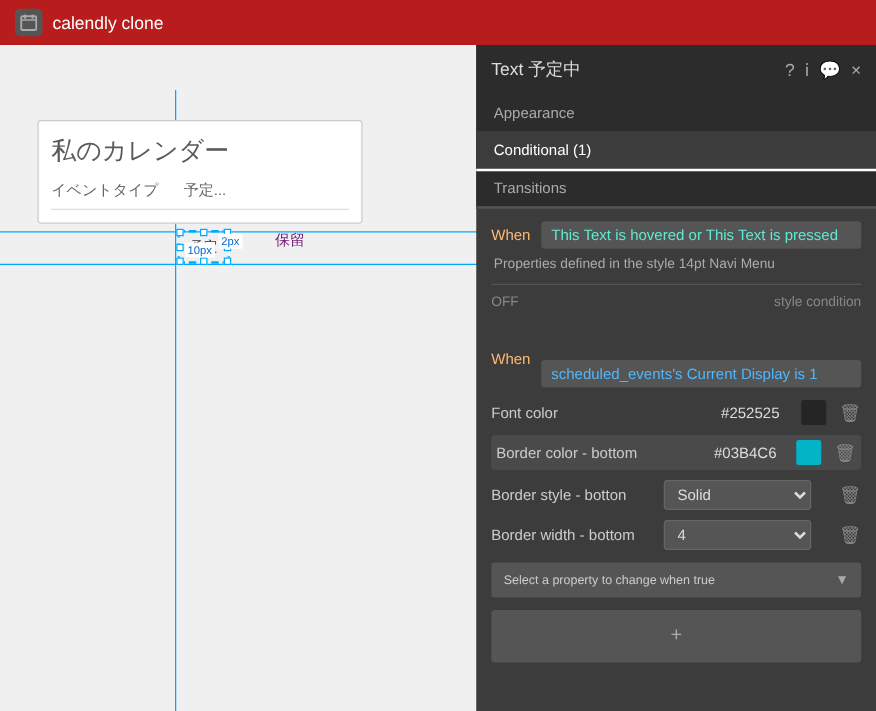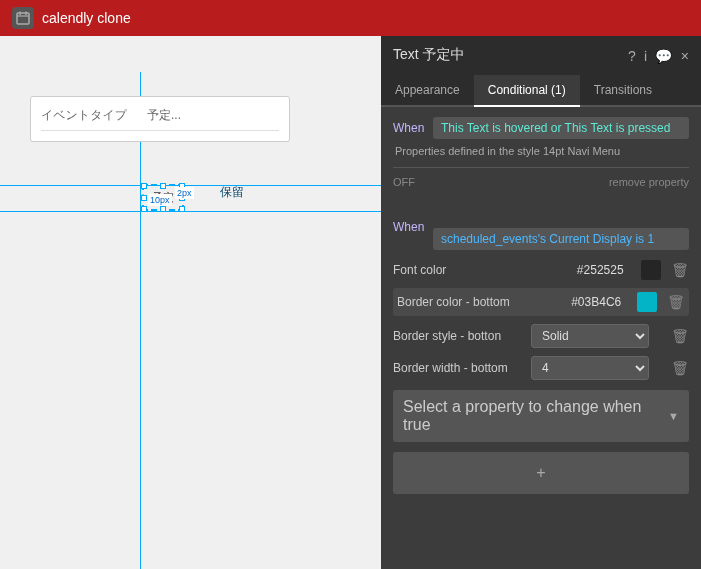--- a/index.html
+++ b/index.html
@@ -140,7 +140,7 @@
       background: #2c2c2c;
       padding: 10px 12px;
       display: flex;
-      align-items: flex-start;
+      align-items: center;
       justify-content: space-between;
     }
     .panel-title {

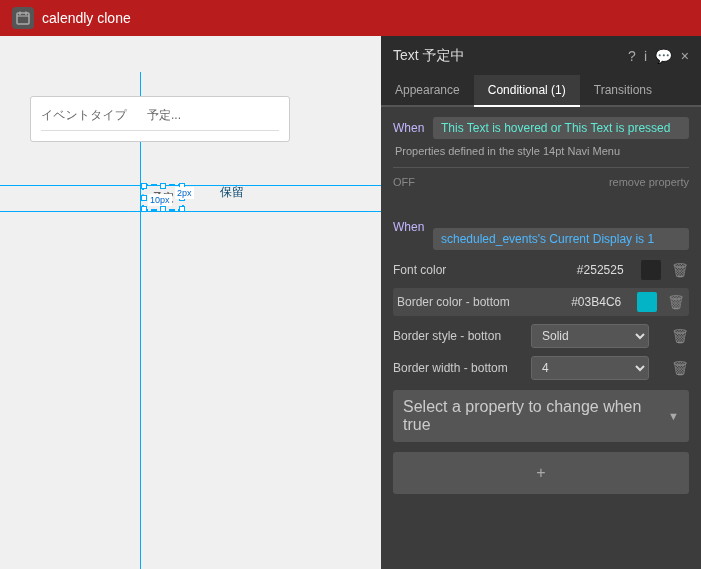--- a/index.html
+++ b/index.html
@@ -163,6 +163,7 @@
       display: flex;
       background: #2c2c2c;
       border-bottom: 2px solid #555;
+      flex-direction: column;
     }
     .tab {
       padding: 8px 14px;

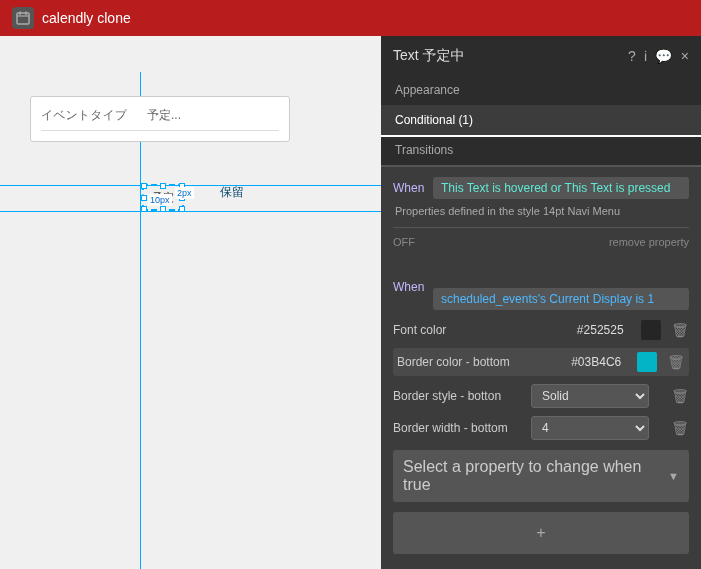--- a/index.html
+++ b/index.html
@@ -376,6 +376,7 @@
   <div class="guide-v" style="left:140px;"></div>
 
   <div class="calendar-bg">
+    <div class="calendar-title">私のカレンダー</div>
     <div class="calendar-tabs">
       <span>イベントタイプ</span>
       <span>予定...</span>

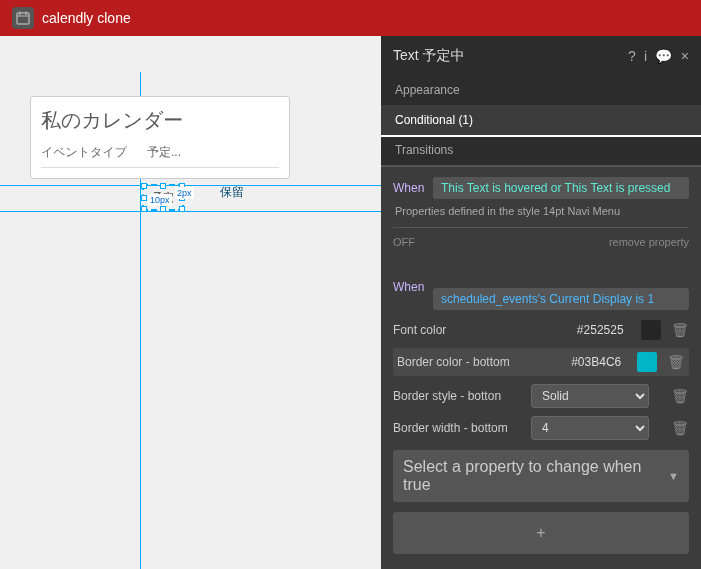--- a/index.html
+++ b/index.html
@@ -398,7 +398,7 @@
   <div class="dim-label" style="top:151px; left:175px;">2px</div>
   <div class="dim-label" style="top:158px; left:148px;">10px</div>
 
-  <div style="position:absolute; top:148px; left:220px; font-size:12px; color:#0c4a6e;">保留</div>
+  <div style="position:absolute; top:148px; left:220px; font-size:12px; color:#701a75;">保留</div>
 
   <div style="position:absolute; top:144px; left:380px; color:red; font-size:14px;">×</div>
 </div>

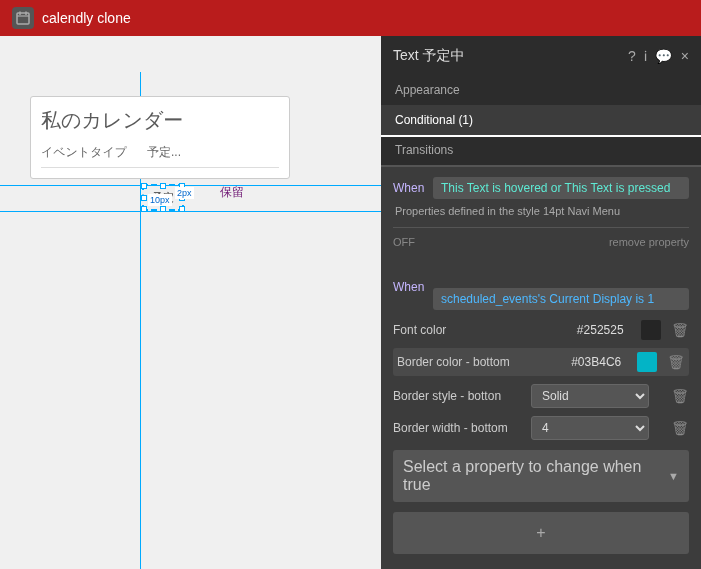--- a/index.html
+++ b/index.html
@@ -193,7 +193,7 @@
       margin-bottom: 6px;
     }
     .when-label {
-      color: #c4b5fd;
+      color: #fdba74;
       font-size: 12px;
       min-width: 40px;
     }

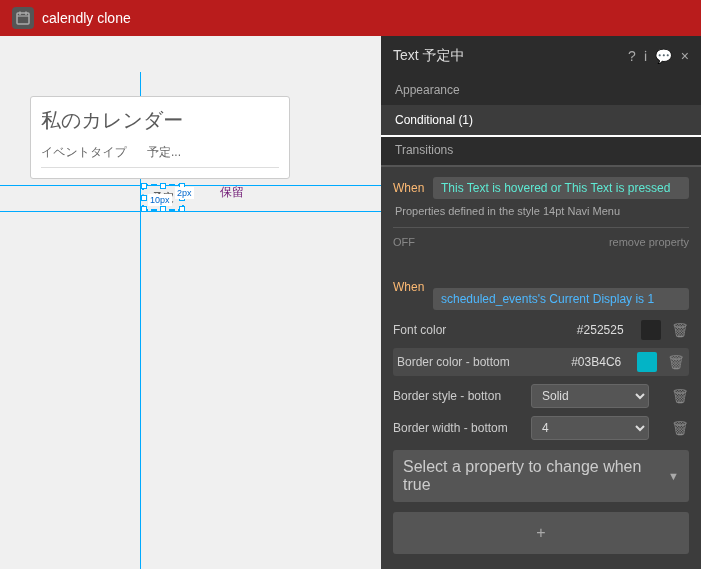--- a/index.html
+++ b/index.html
@@ -440,7 +440,7 @@
 
     <div class="off-row">
       <span class="off-label">OFF</span>
-      <span class="remove-link">remove property</span>
+      <span class="remove-link">style condition</span>
     </div>
 
     <div class="condition-row">

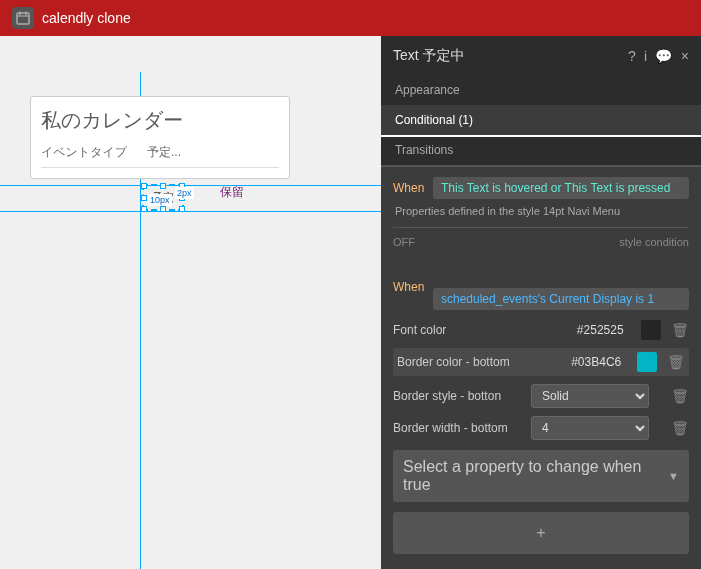--- a/index.html
+++ b/index.html
@@ -315,7 +315,7 @@
     .select-property-text {
       flex: 1;
       color: #ccc;
-      font-size: 16px;
+      font-size: 10px;
     }
     .dropdown-arrow {
       color: #aaa;

